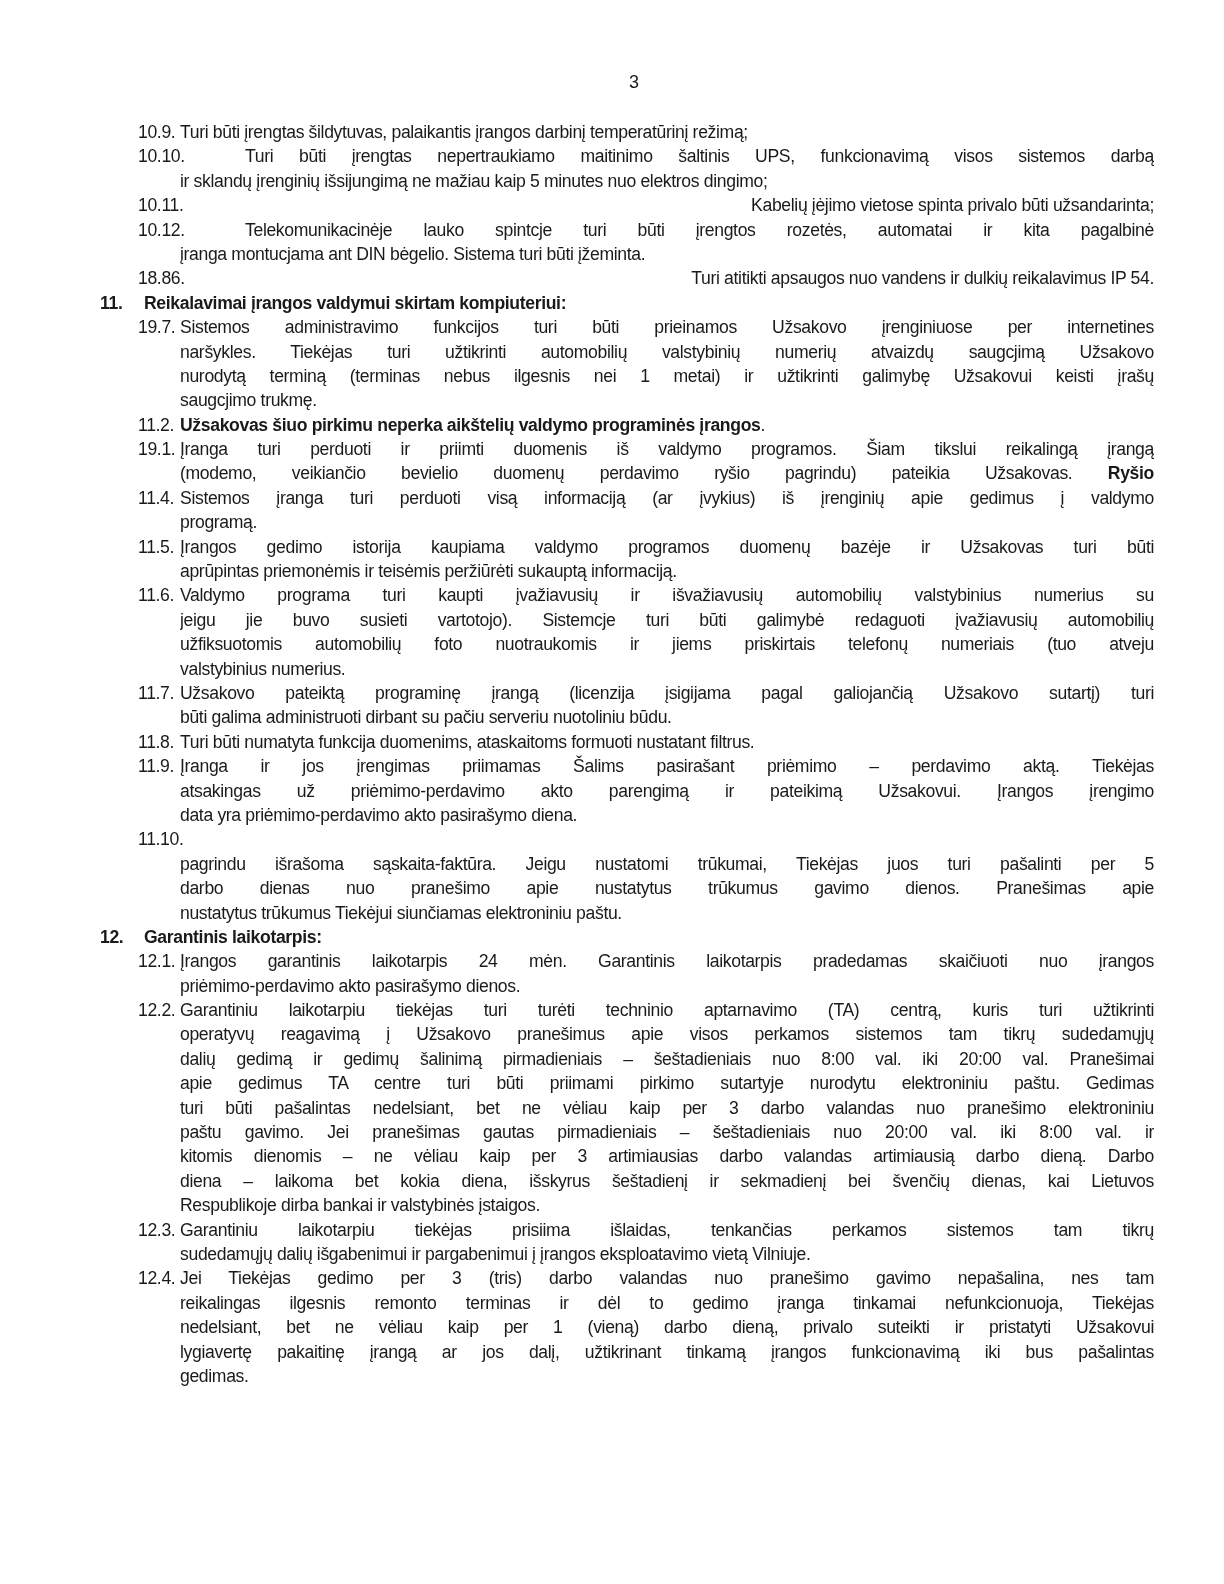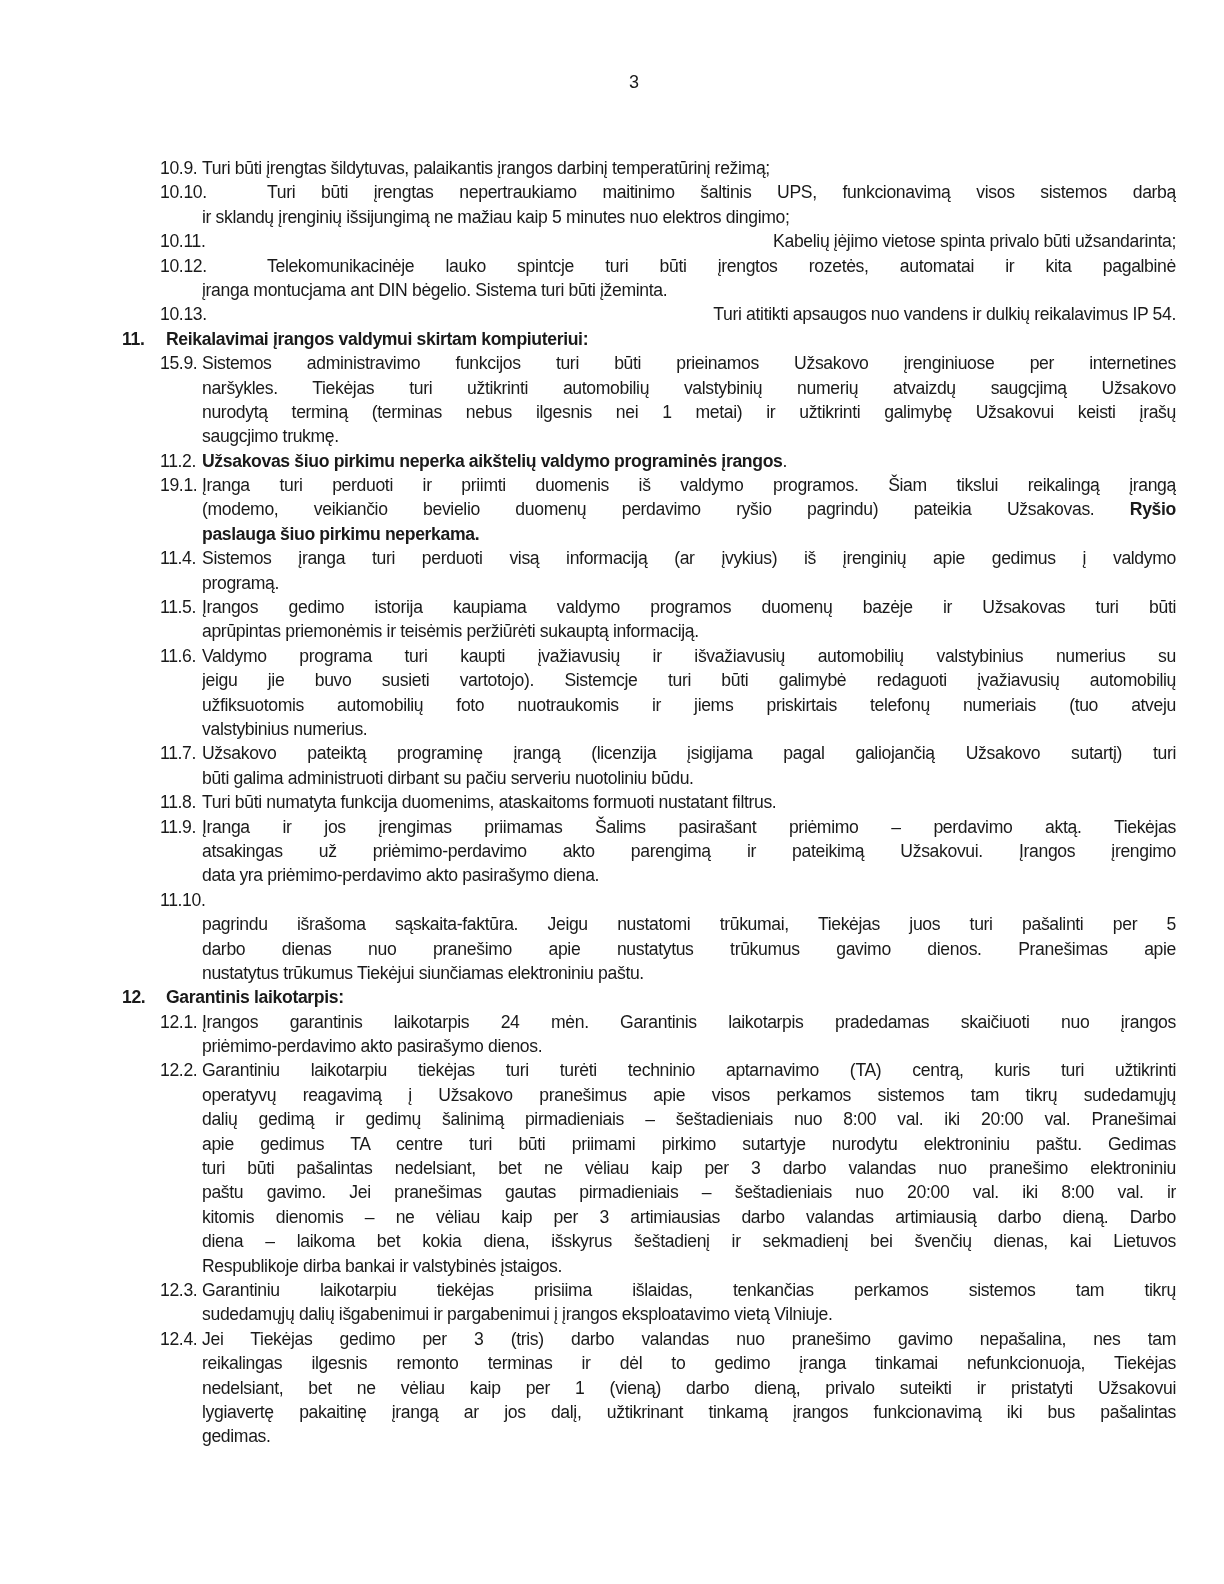--- a/index.html
+++ b/index.html
@@ -6,7 +6,7 @@
   body { width:1224px; height:1584px; position:relative; overflow:hidden;
          font-family:"Liberation Sans", sans-serif; color:#1a1a1a; }
   .page-num { position:absolute; top:72px; left:0; width:1268px; text-align:center; font-size:18px; }
-  .content { position:absolute; top:120px; left:122px; width:1050px;margin-top:36px; }
+  .content { position:absolute; top:120px; left:100px; width:1050px; }
   .ln { position:relative; height:24.4px; line-height:24.4px; font-size:17.6px;
         white-space:nowrap; letter-spacing:-0.35px; }
   .num { position:absolute; left:38px; }

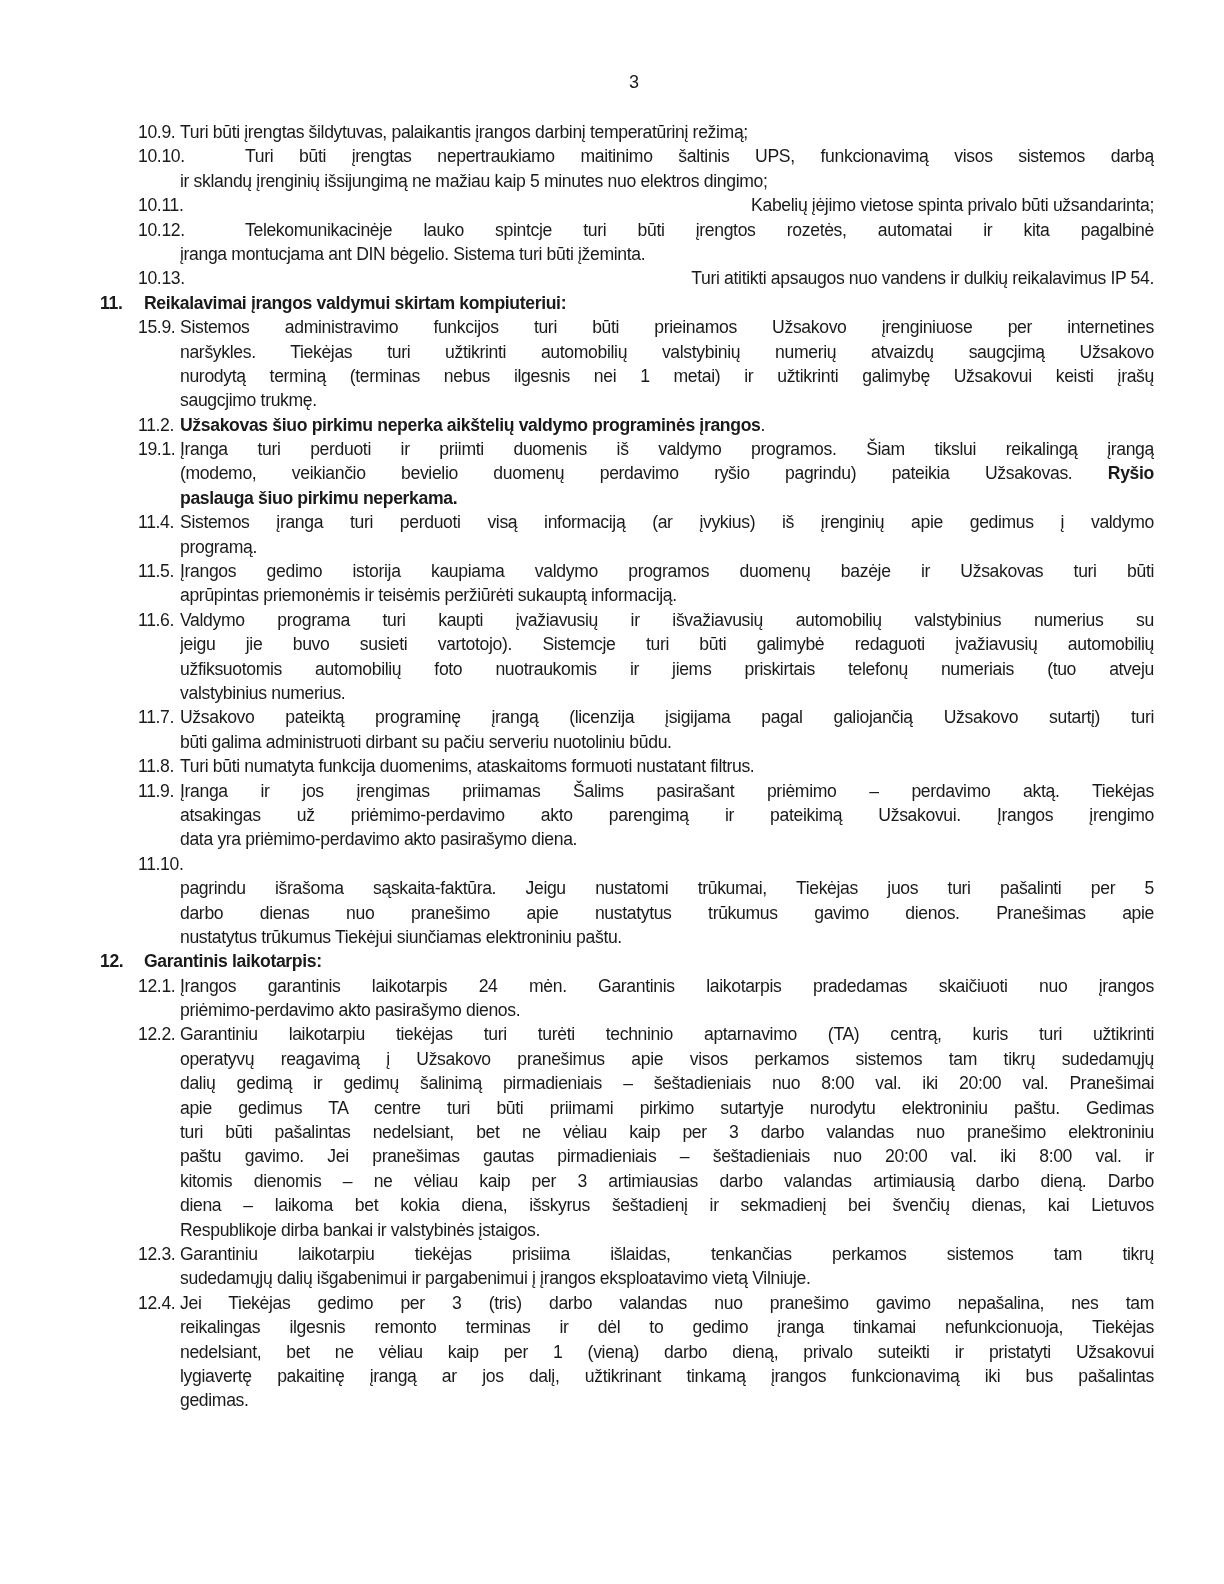--- a/index.html
+++ b/index.html
@@ -47,7 +47,7 @@
       <span class="cont">įranga montucjama ant DIN bėgelio. Sistema turi būti įžeminta.</span>
     </div>
     <div class="ln">
-      <span class="num">10.13.</span>
+      <span class="num">18.86.</span>
       <span class="txt wide">Turi atitikti apsaugos nuo vandens ir dulkių reikalavimus IP 54.</span>
     </div>
     <div class="ln sec">

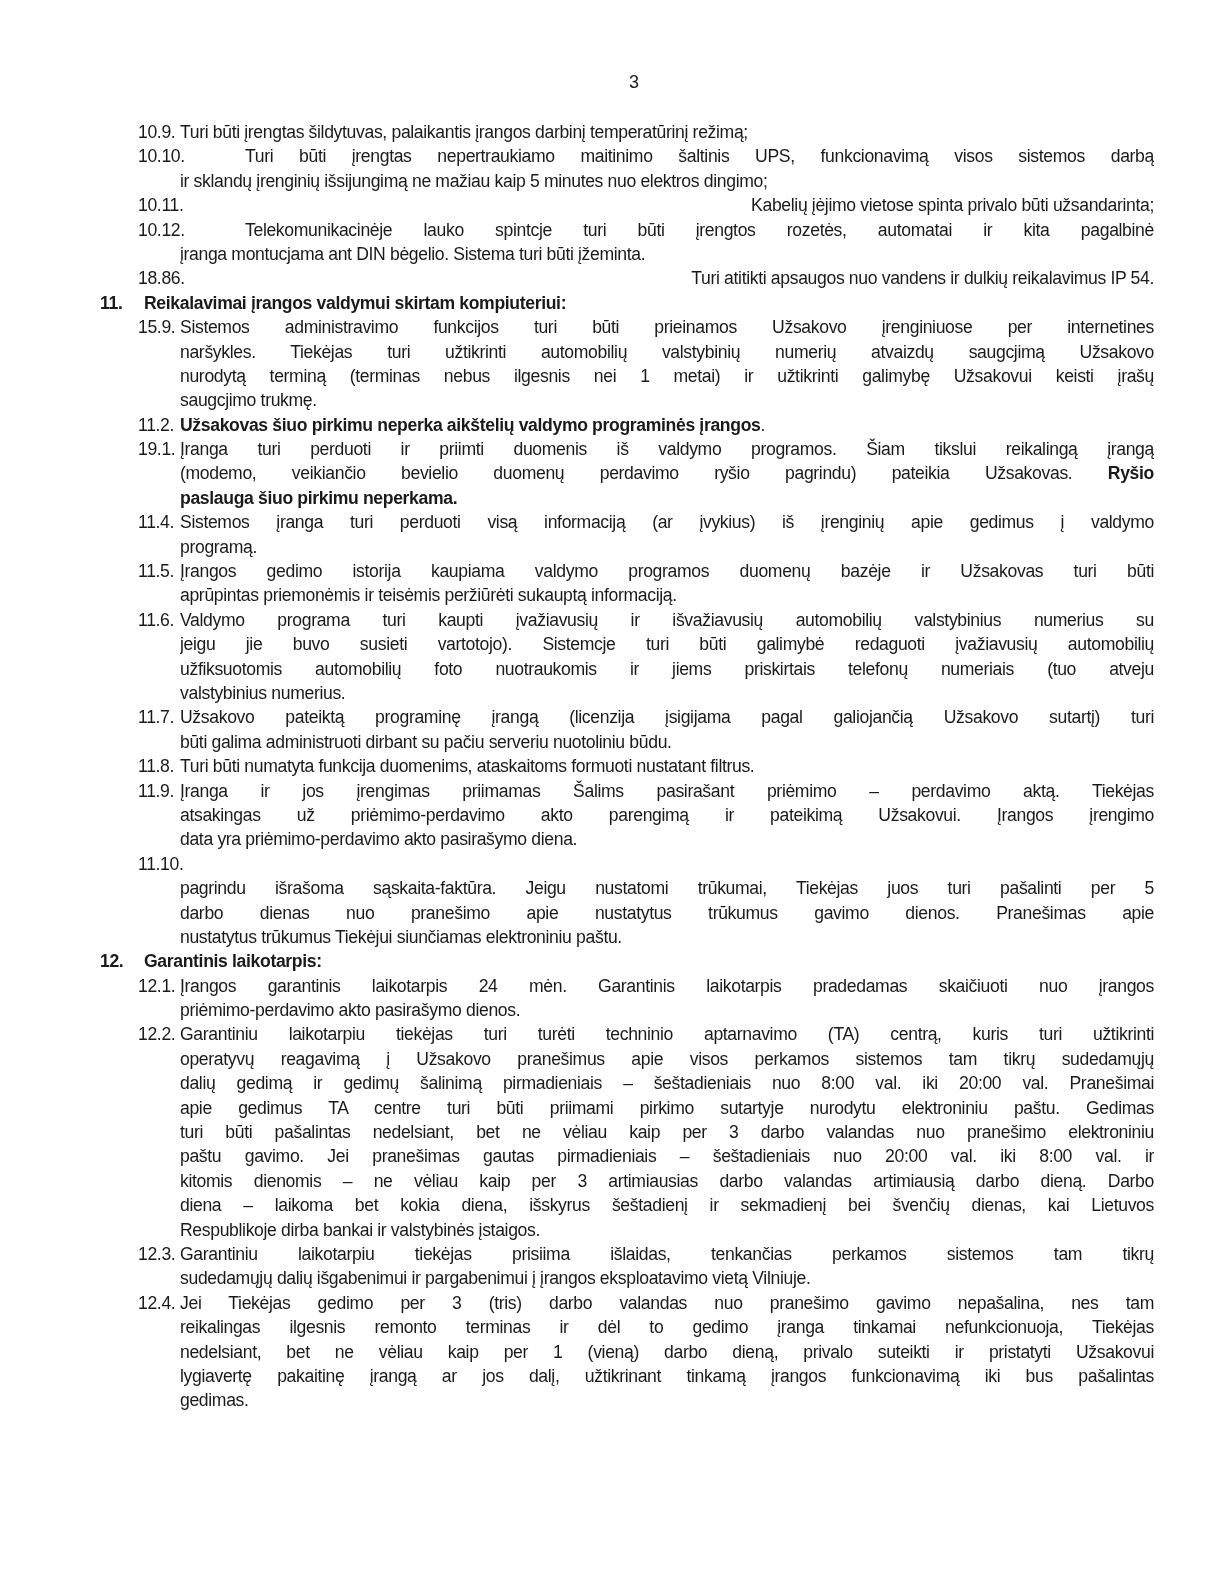--- a/index.html
+++ b/index.html
@@ -55,7 +55,7 @@
       <span class="txt">Reikalavimai įrangos valdymui skirtam kompiuteriui:</span>
     </div>
     <div class="ln">
-      <span class="num">15.9.</span>
+      <span class="num">19.7.</span>
       <span class="txt j">Sistemos administravimo funkcijos turi būti prieinamos Užsakovo įrenginiuose per internetines</span>
     </div>
     <div class="ln">

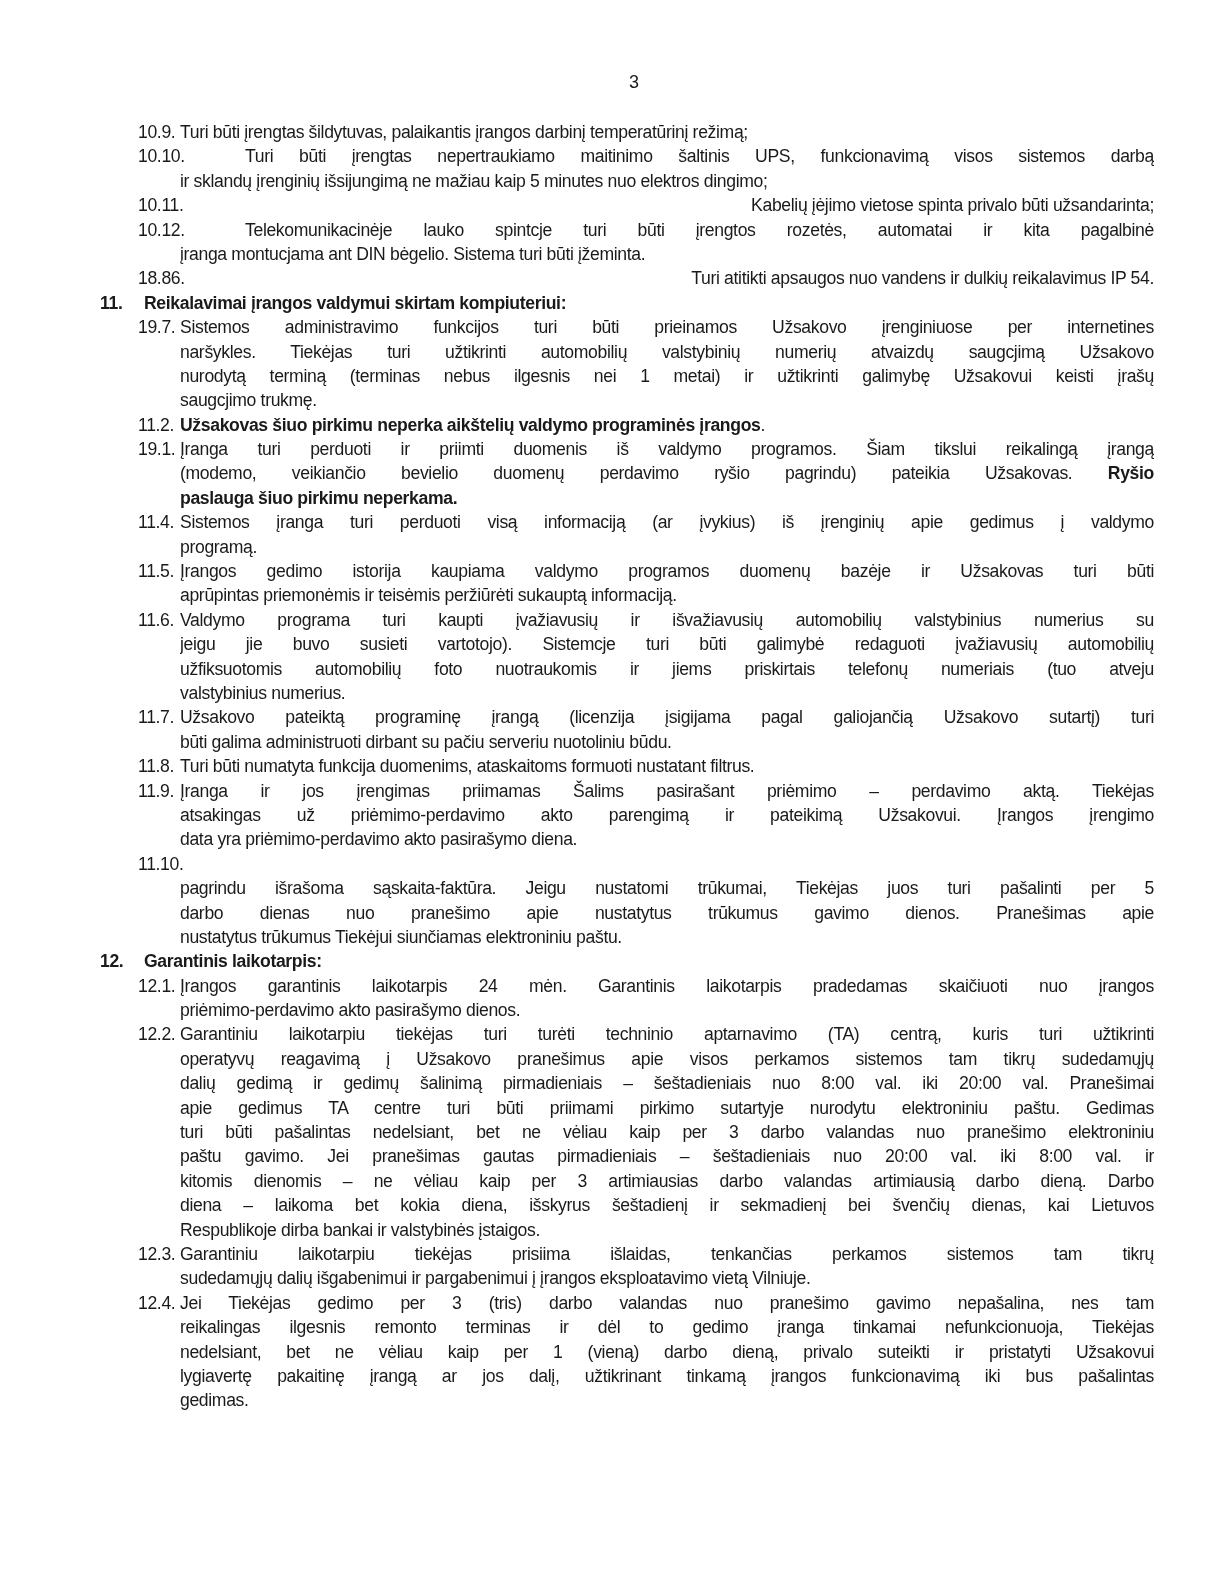--- a/index.html
+++ b/index.html
@@ -79,9 +79,6 @@
       <span class="cont j"><span>(modemo, veikiančio bevielio duomenų perdavimo ryšio pagrindu) pateikia Užsakovas.</span> <b>Ryšio</b></span>
     </div>
     <div class="ln">
-      <span class="cont"><b>paslauga šiuo pirkimu neperkama.</b></span>
-    </div>
-    <div class="ln">
       <span class="num">11.4.</span>
       <span class="txt j">Sistemos įranga turi perduoti visą informaciją (ar įvykius) iš įrenginių apie gedimus į valdymo</span>
     </div>

